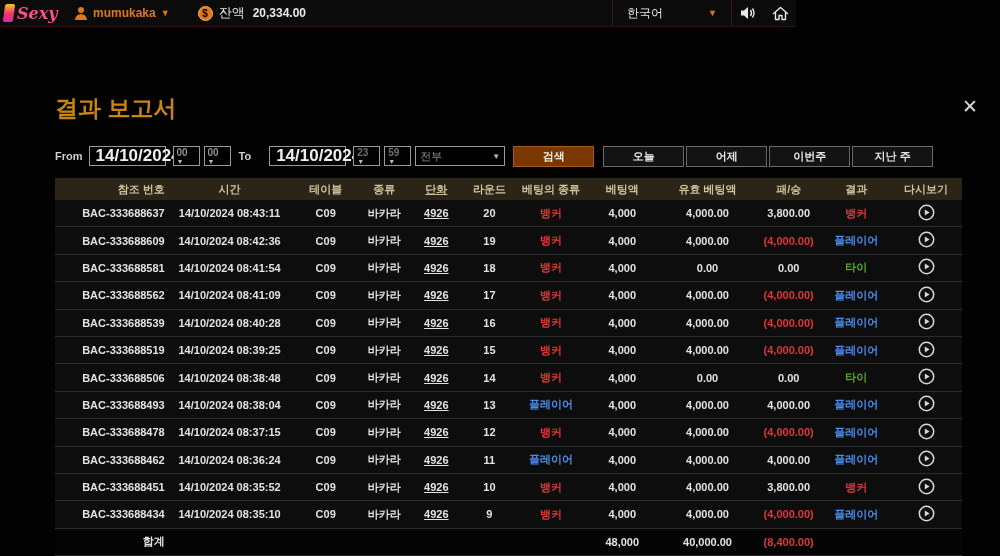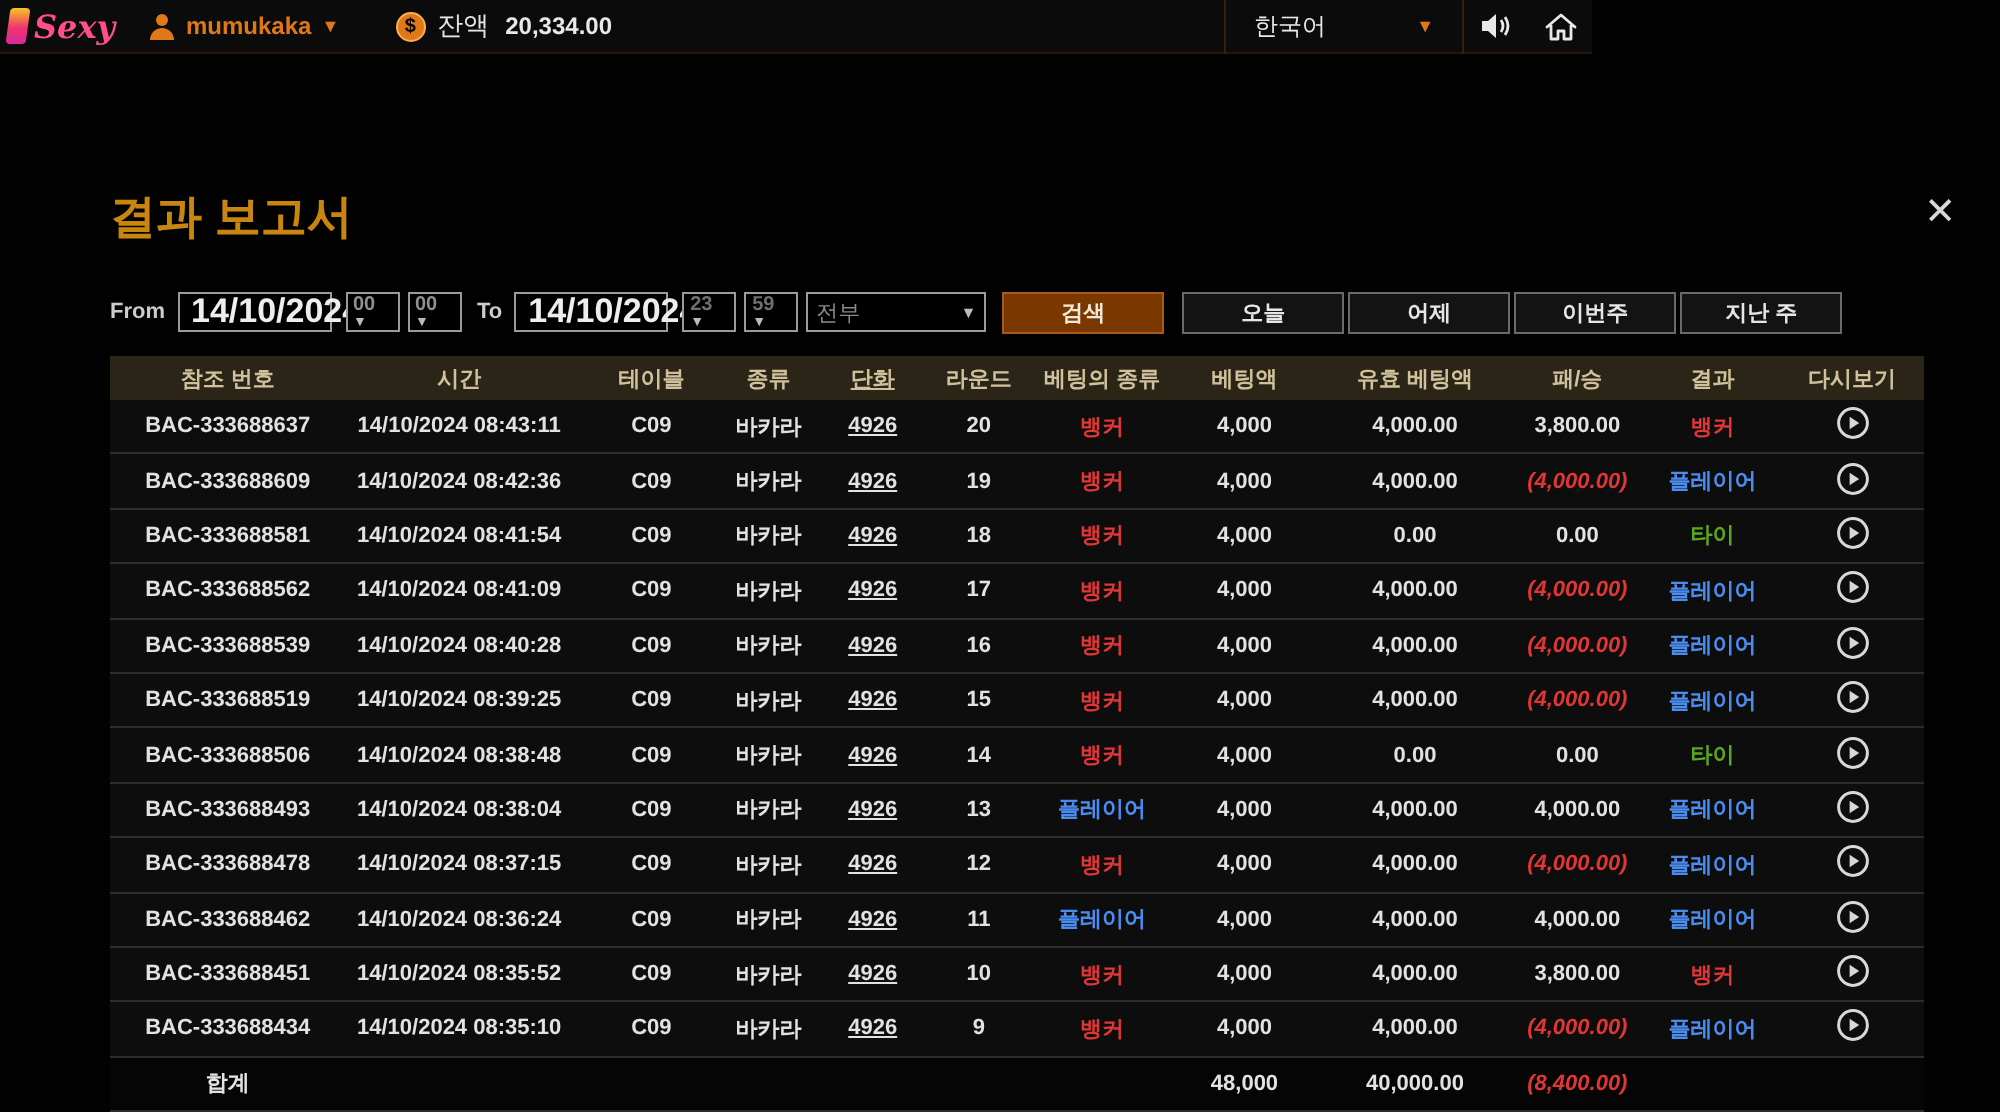--- a/index.html
+++ b/index.html
@@ -58,7 +58,7 @@
   .mini-select .val { color:#8f8f8f; }
   .mini-select .arr { color:#bbbbbb; font-size:7px; }
   .dim .val { color:#6f6f6f; }
-  .to-label { margin:0 6px 0 4px; }
+  .to-label { margin:0 18px 0 4px; }
   .game-select { width:90px; height:20px; background:#000; border:1px solid #9a9a9a;
     display:flex; align-items:center; justify-content:space-between; padding:0 4px;
     font-size:11px; margin-right:8px; }

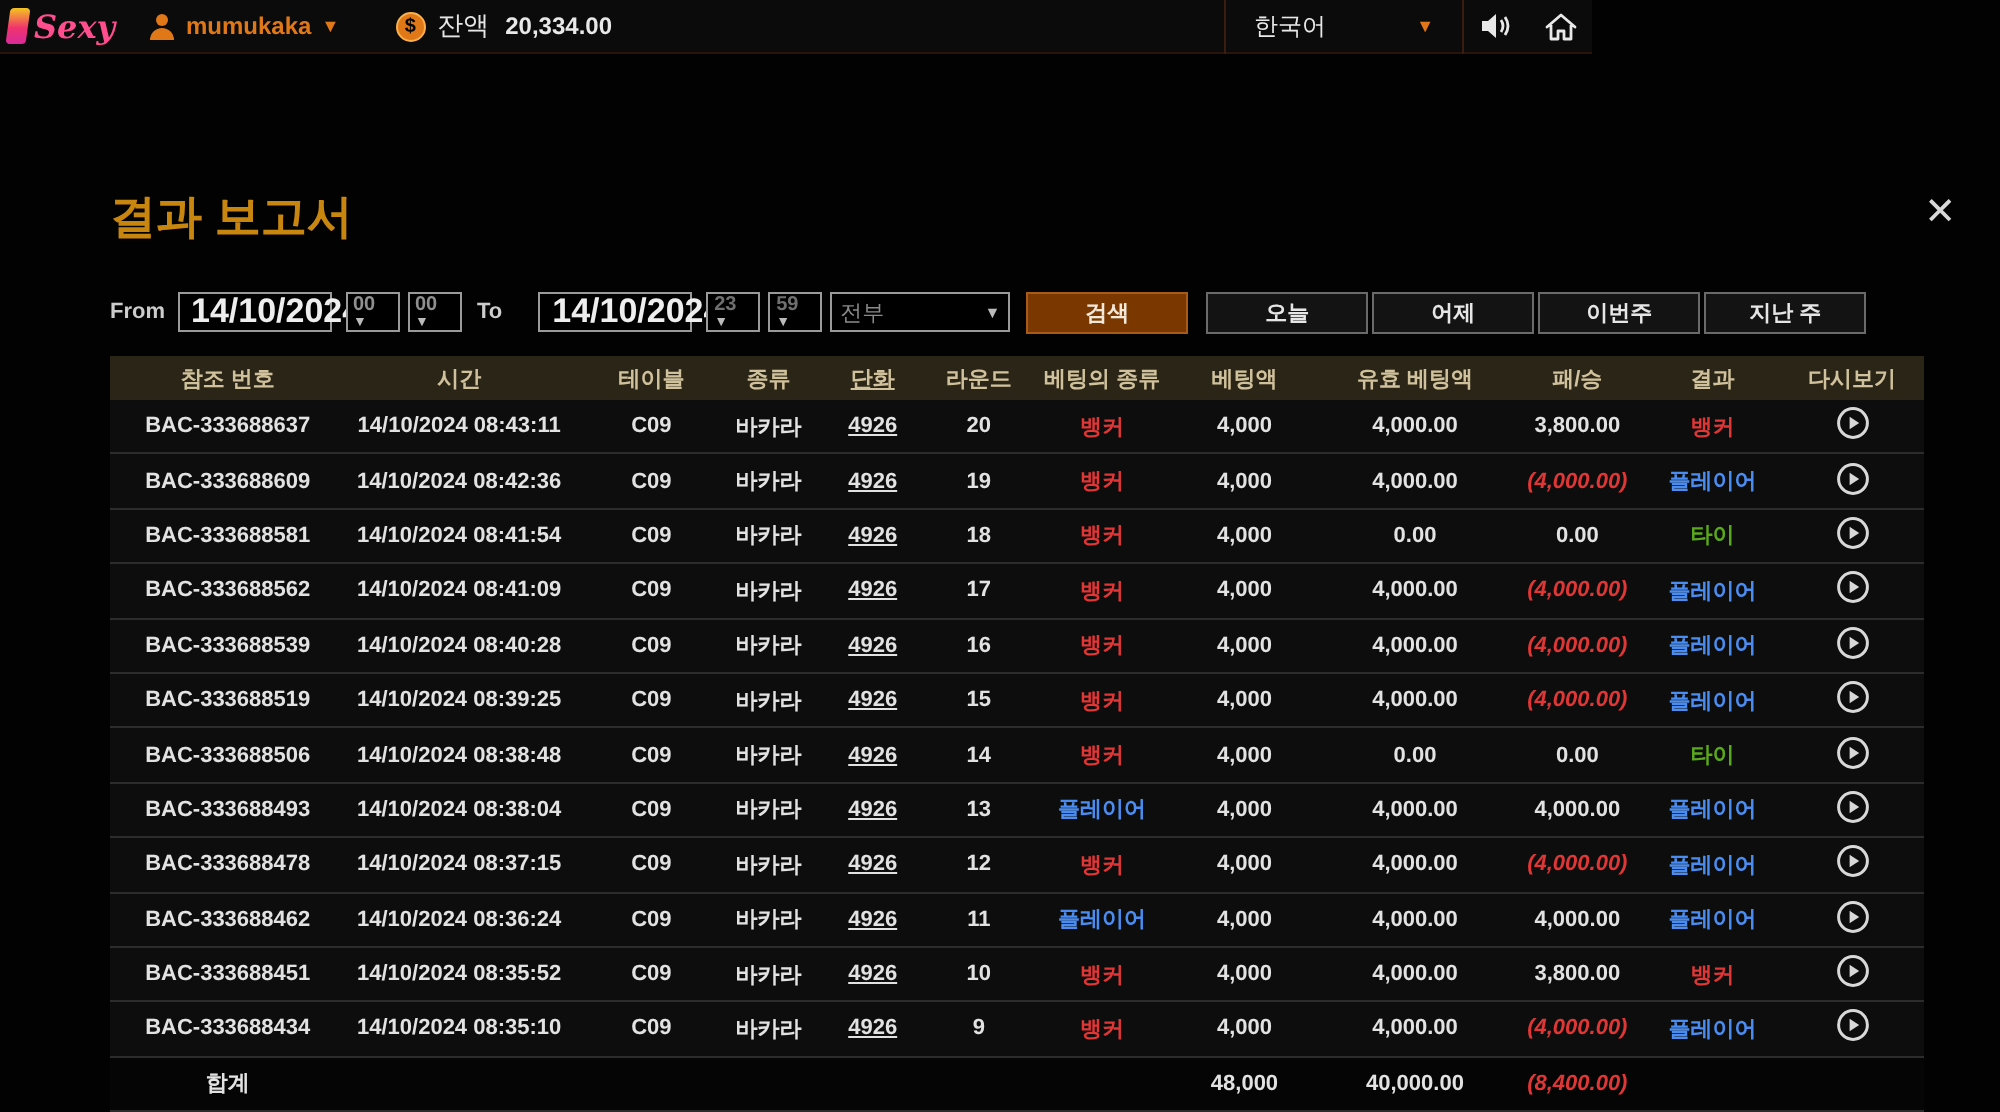--- a/index.html
+++ b/index.html
@@ -77,7 +77,7 @@
     border-bottom:1px solid #2c2c2c; }
   .td { font-size:11px; font-weight:bold; color:#e2e2e2; text-align:center;
     white-space:nowrap; overflow:hidden; }
-  .c-ref    { width:12.1%; text-align:center; padding-left:8px; }
+  .c-ref    { width:12.1%; text-align:right; padding-left:8px; }
   .c-time   { width:14.3%; }
   .c-table  { width:6.9%; }
   .c-game   { width:6.0%; }

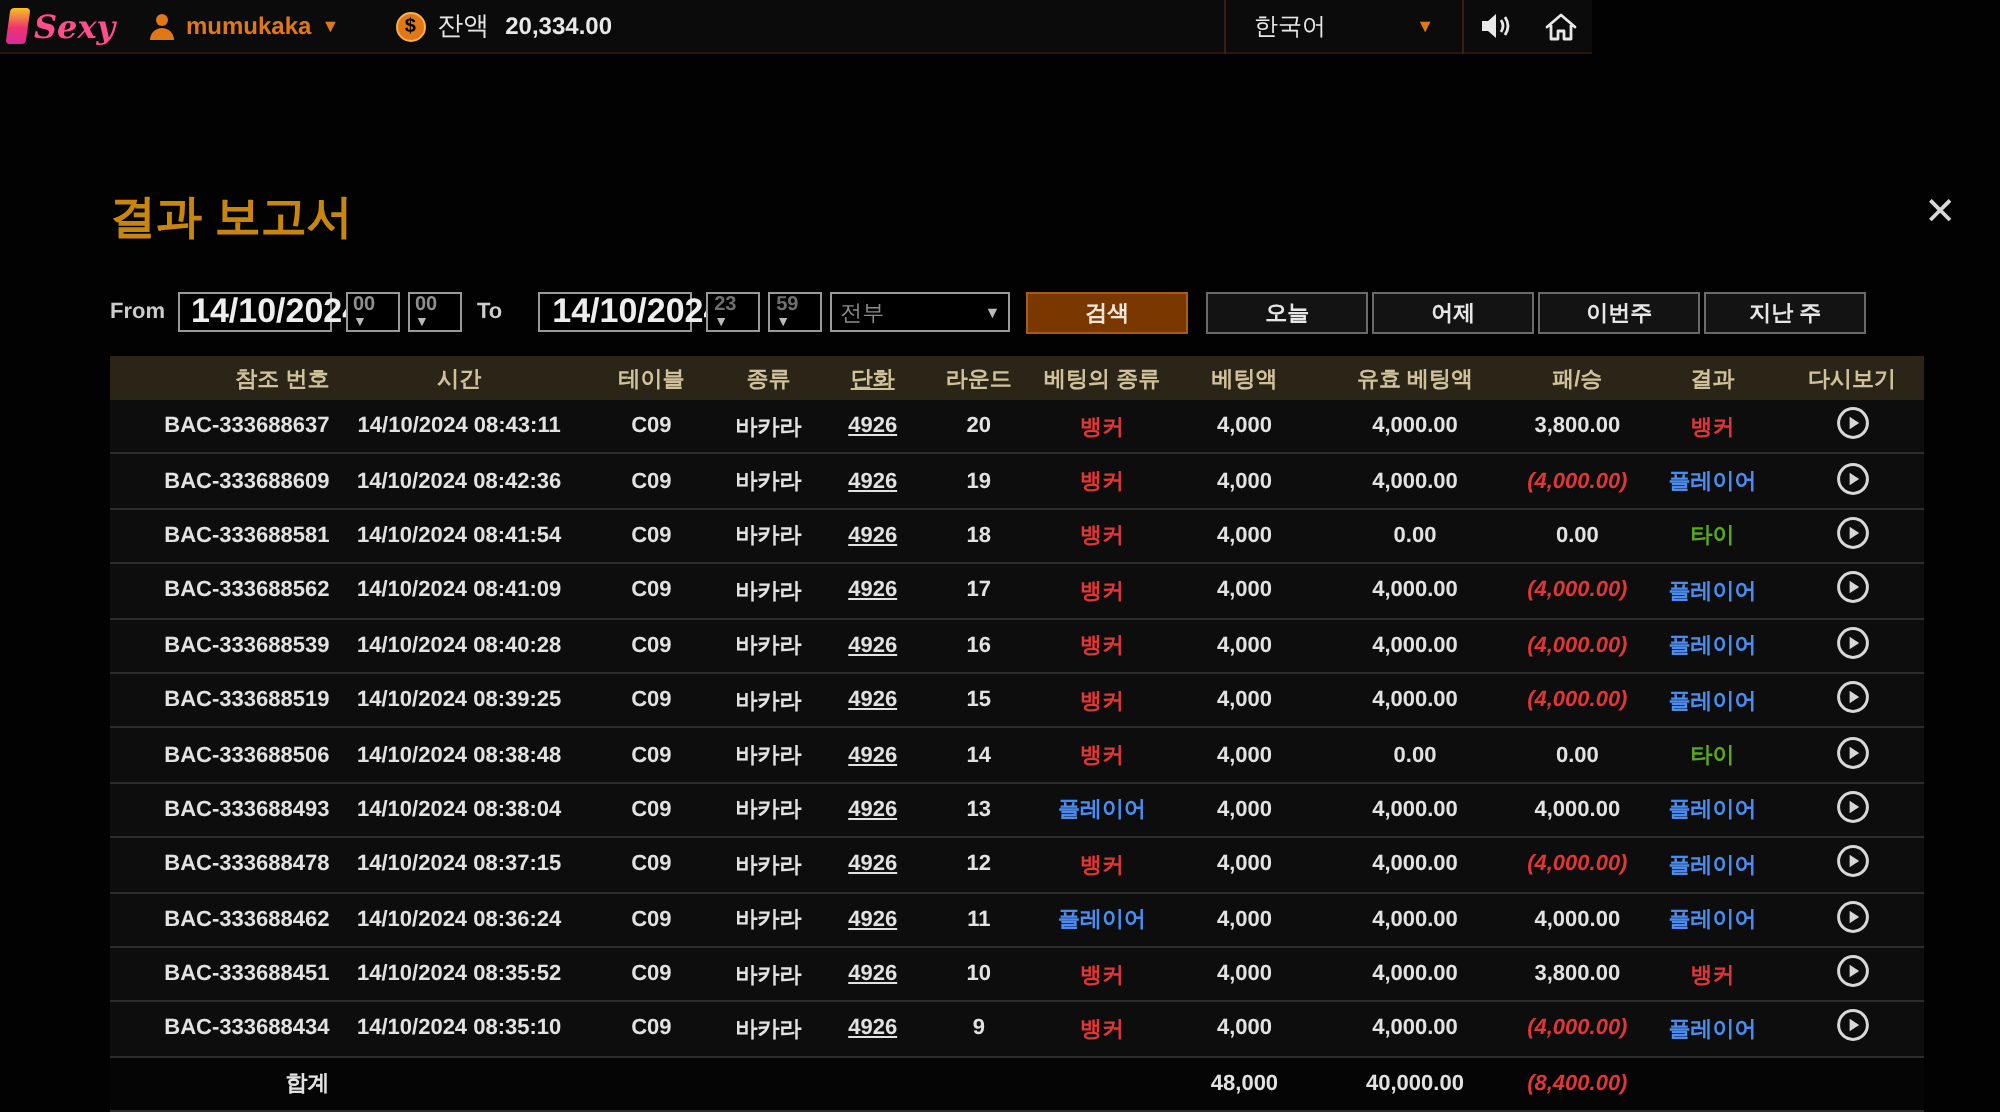--- a/index.html
+++ b/index.html
@@ -92,7 +92,7 @@
   .banker { color:#e03636 !important; }
   .player { color:#4a8cf0 !important; }
   .tie    { color:#5aa81e !important; }
-  .neg    { color:#e03636 !important;font-style:italic; }
+  .neg    { color:#e03636 !important; }
   .replay-btn { display:inline-flex; align-items:center; justify-content:center; cursor:pointer; }
   .total-row { display:flex; height:27px; align-items:center; background:#050505;
     border-bottom:1px solid #2c2c2c; }

